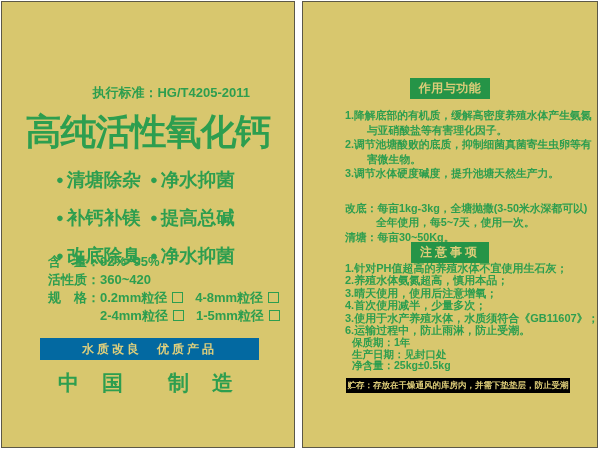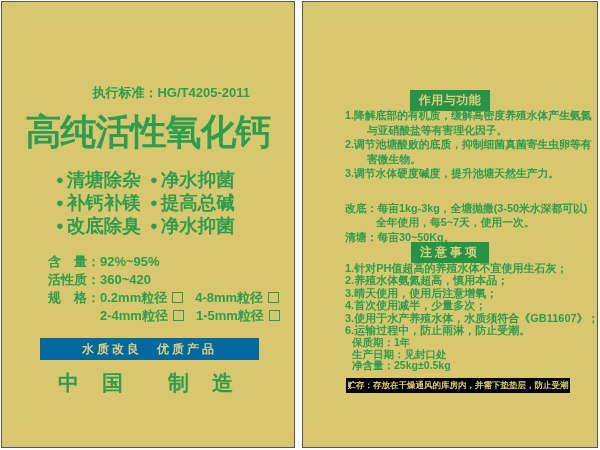--- a/index.html
+++ b/index.html
@@ -32,7 +32,7 @@
   
   .hdr-row{position:absolute;left:0;width:100%;display:flex;justify-content:center;
     align-items:flex-end;}
-  .h1{top:88px;text-align:right;} .h2{top:178px;} .h3{top:240px;}
+  .h1{top:76px;text-align:right;} .h2{top:178px;} .h3{top:240px;}
   .hdr{background:#259447;color:#ddcc78;font-size:12px;font-weight:800;
     padding:2px 9px;letter-spacing:3px;white-space:nowrap;}
   .hdr-tight{letter-spacing:0.5px;}

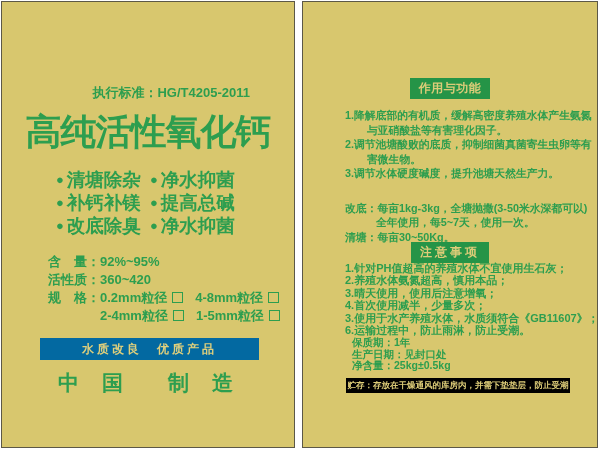--- a/index.html
+++ b/index.html
@@ -15,7 +15,7 @@
   .title{position:absolute;top:106px;left:0;width:100%;text-align:center;
     font-size:36px;font-weight:800;letter-spacing:-1px;}
   .features{position:absolute;top:168px;left:54px;display:grid;
-    grid-template-columns:94px auto;row-gap:3px;font-size:18.5px;line-height:20px;font-weight:800;}
+    grid-template-columns:94px auto;row-gap:18px;font-size:18.5px;line-height:20px;font-weight:800;}
   .feat{white-space:nowrap;}
   .dot{font-size:13px;margin-right:3px;vertical-align:2px;}
   .spec-block{position:absolute;top:253px;left:46px;font-size:13px;font-weight:800;}

